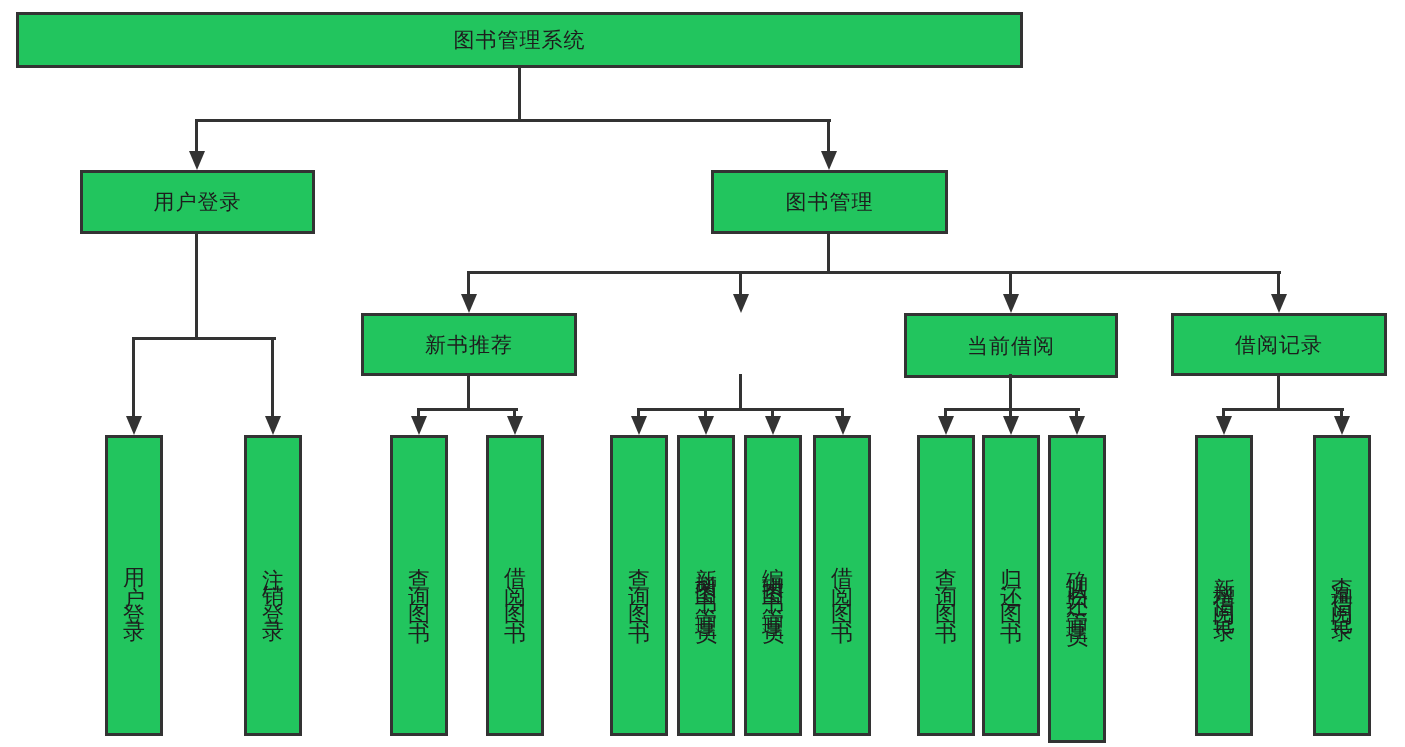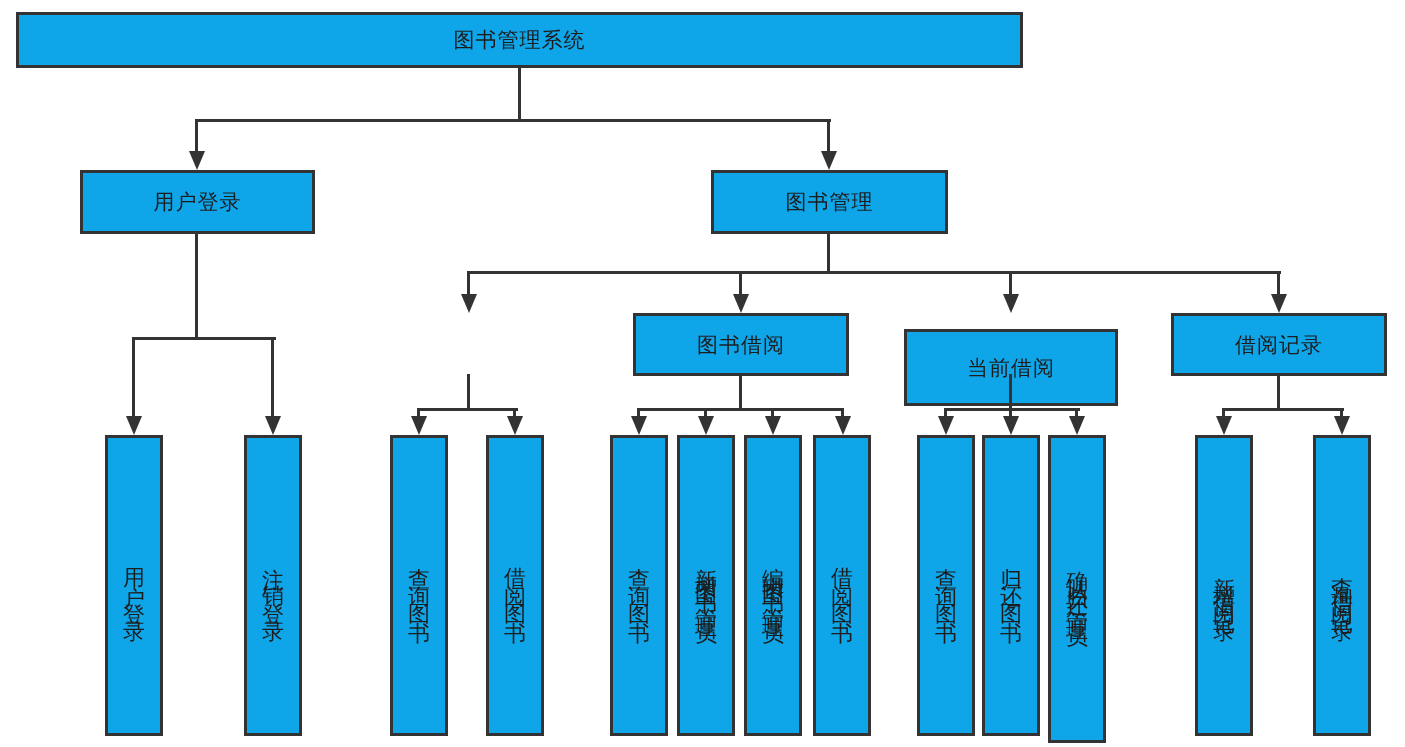--- a/index.html
+++ b/index.html
@@ -15,7 +15,7 @@
     position:absolute;
     box-sizing:border-box;
     border:3px solid #333333;
-    background:#0ea5e9;
+    background:#22c55e;
     display:flex;
     align-items:center;
     justify-content:center;

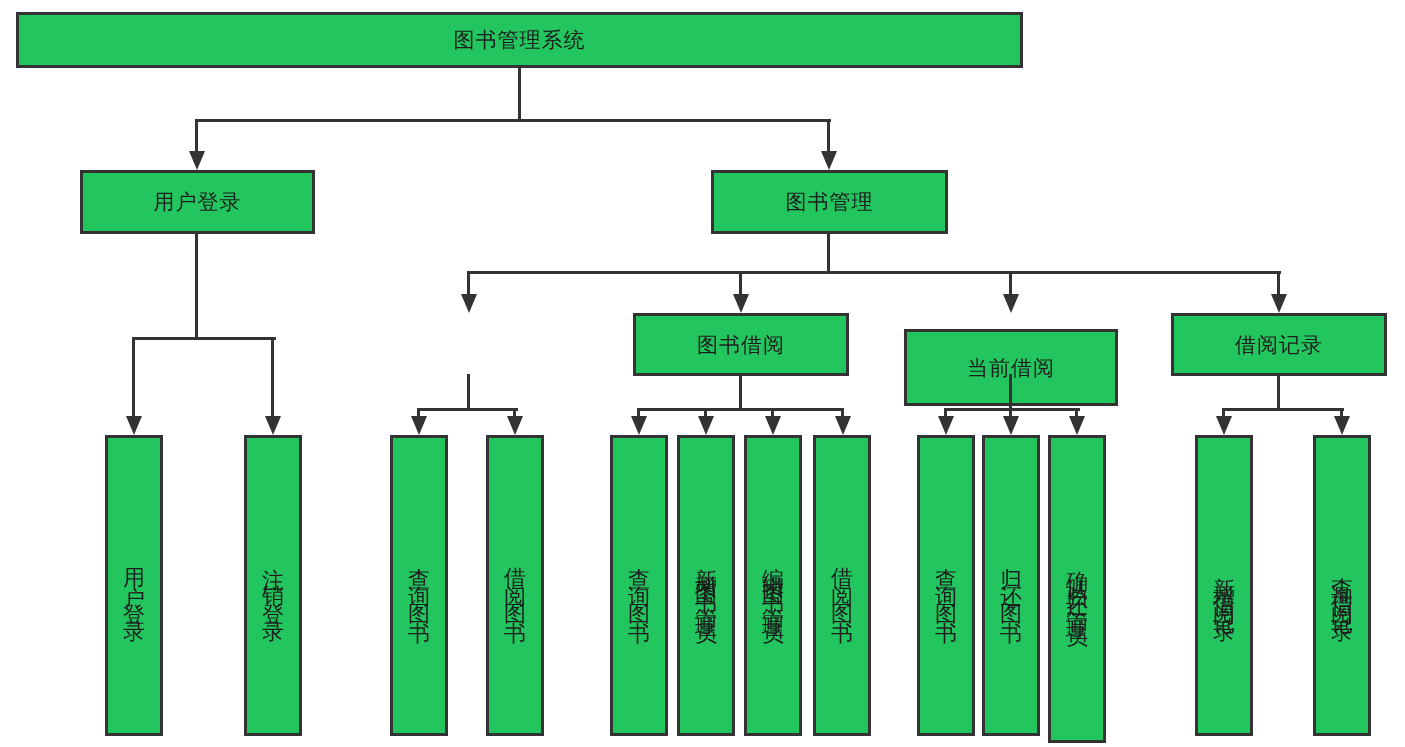--- a/index.html
+++ b/index.html
@@ -90,6 +90,9 @@
   <div class="vline" style="left:1277px;top:271px;height:26px;"></div>
   <div class="arrow" style="left:1271px;top:294px;"></div>
 
+  <div class="box" style="left:361px;top:313px;width:216px;height:63px;">
+    <span>新书推荐</span>
+  </div>
   <div class="box" style="left:633px;top:313px;width:216px;height:63px;">
     <span>图书借阅</span>
   </div>

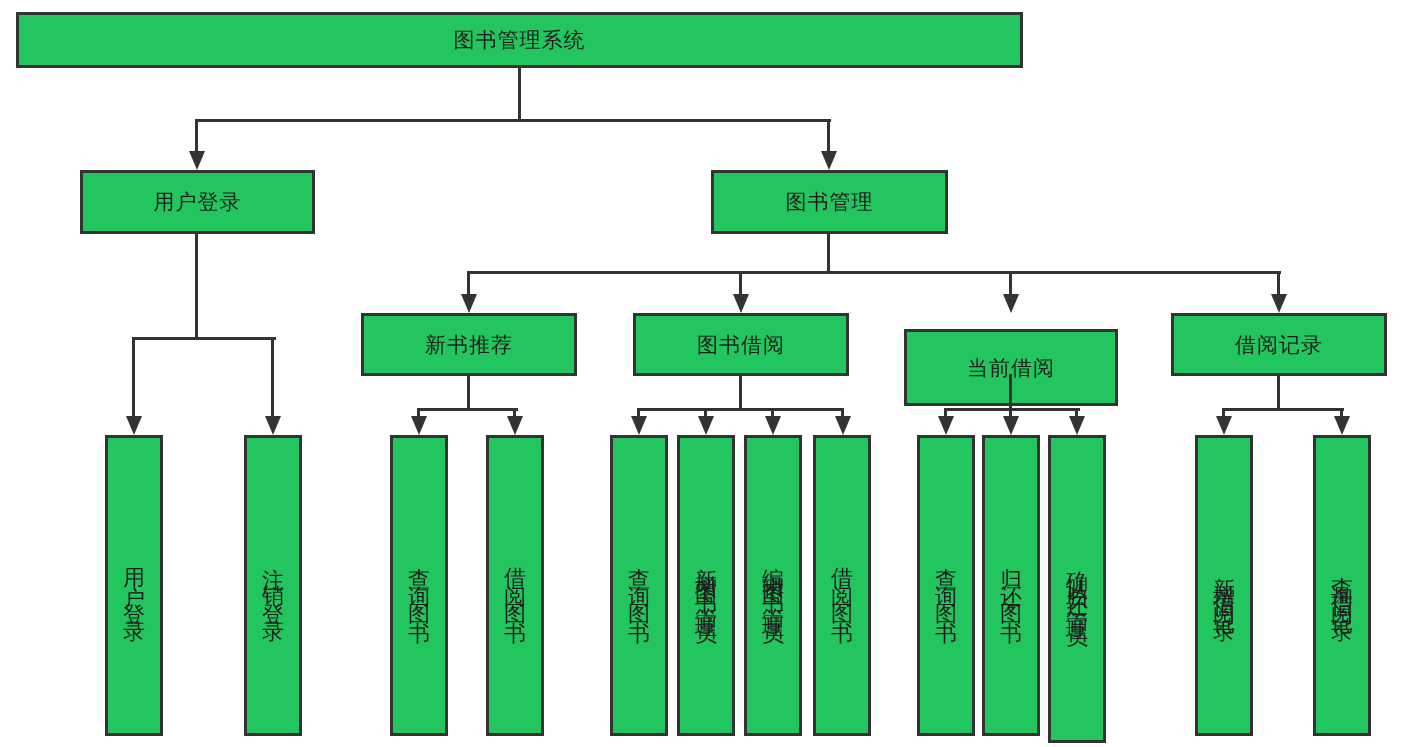--- a/index.html
+++ b/index.html
@@ -93,9 +93,6 @@
   <div class="box" style="left:361px;top:313px;width:216px;height:63px;">
     <span>新书推荐</span>
   </div>
-  <div class="box" style="left:633px;top:313px;width:216px;height:63px;">
-    <span>图书借阅</span>
-  </div>
   <div class="box" style="left:904px;top:313px;width:214px;height:77px;margin-top:16px;">
     <span>当前借阅</span>
   </div>

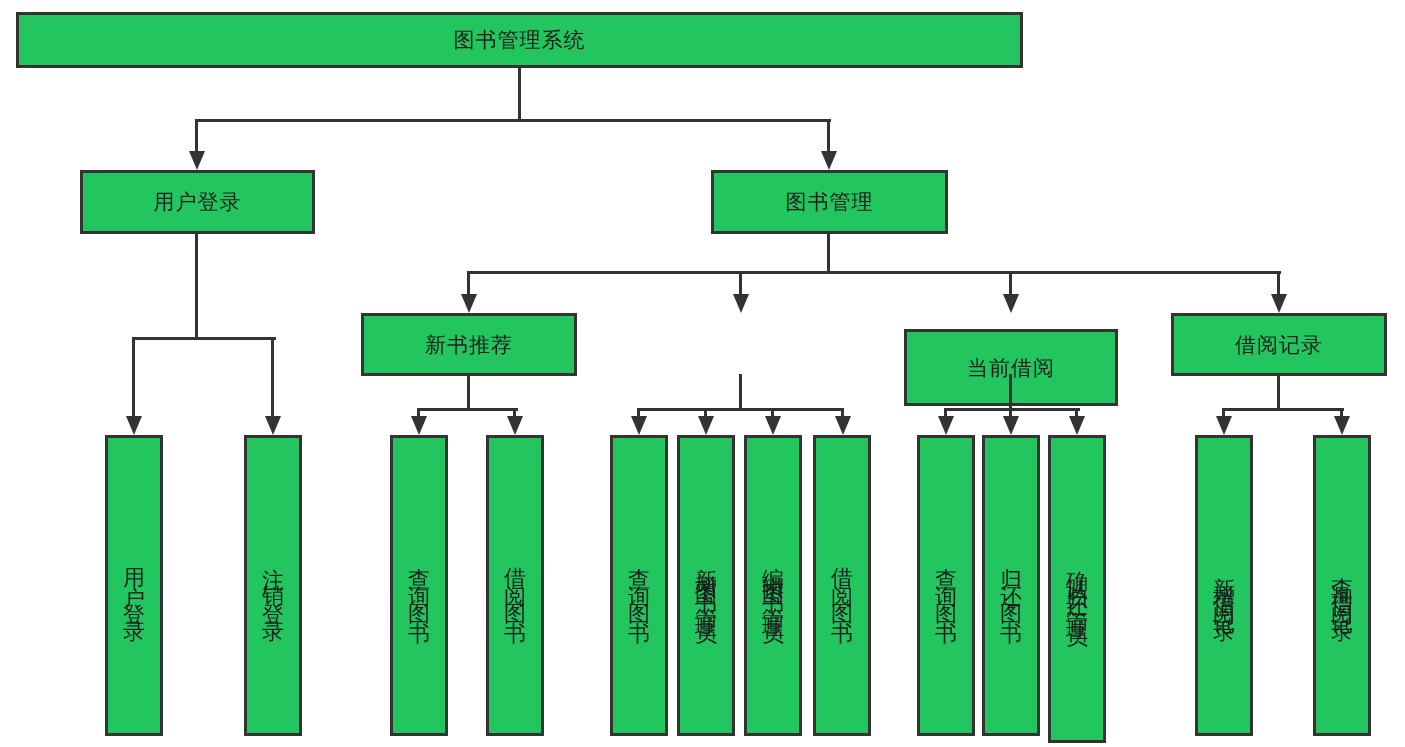--- a/index.html
+++ b/index.html
@@ -93,7 +93,7 @@
   <div class="box" style="left:361px;top:313px;width:216px;height:63px;">
     <span>新书推荐</span>
   </div>
-  <div class="box" style="left:904px;top:313px;width:214px;height:77px;margin-top:16px;">
+  <div class="box" style="left:904px;top:313px;width:214px;height:65px;">
     <span>当前借阅</span>
   </div>
   <div class="box" style="left:1171px;top:313px;width:216px;height:63px;">

